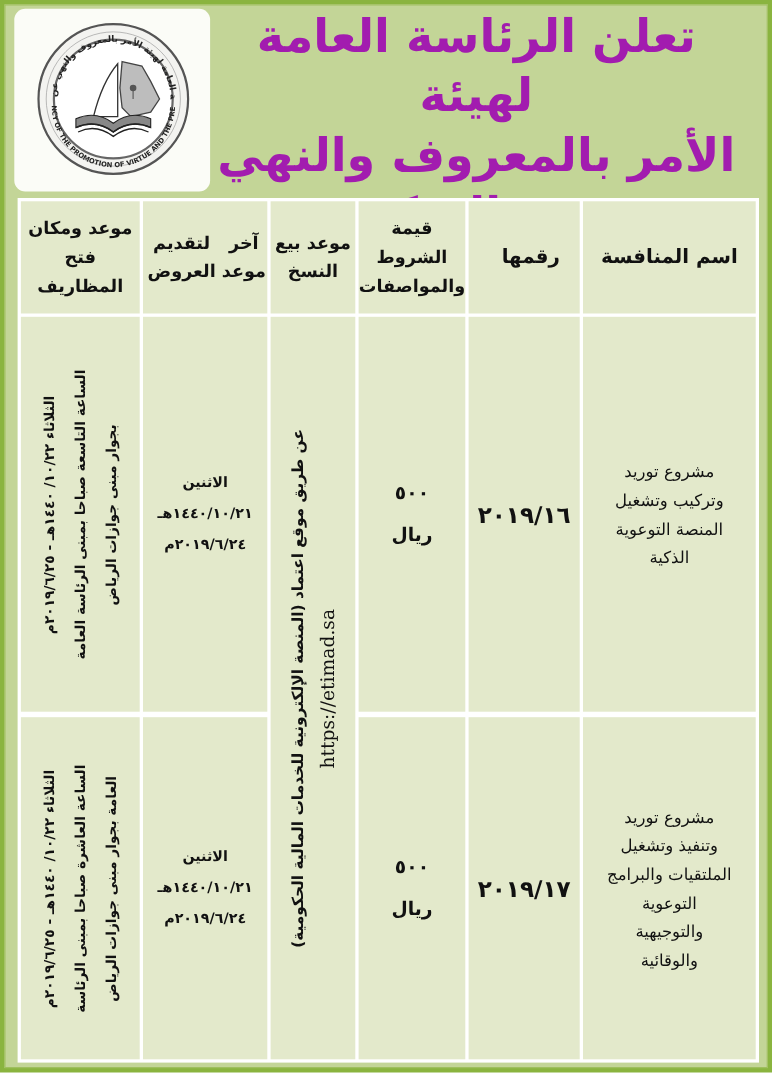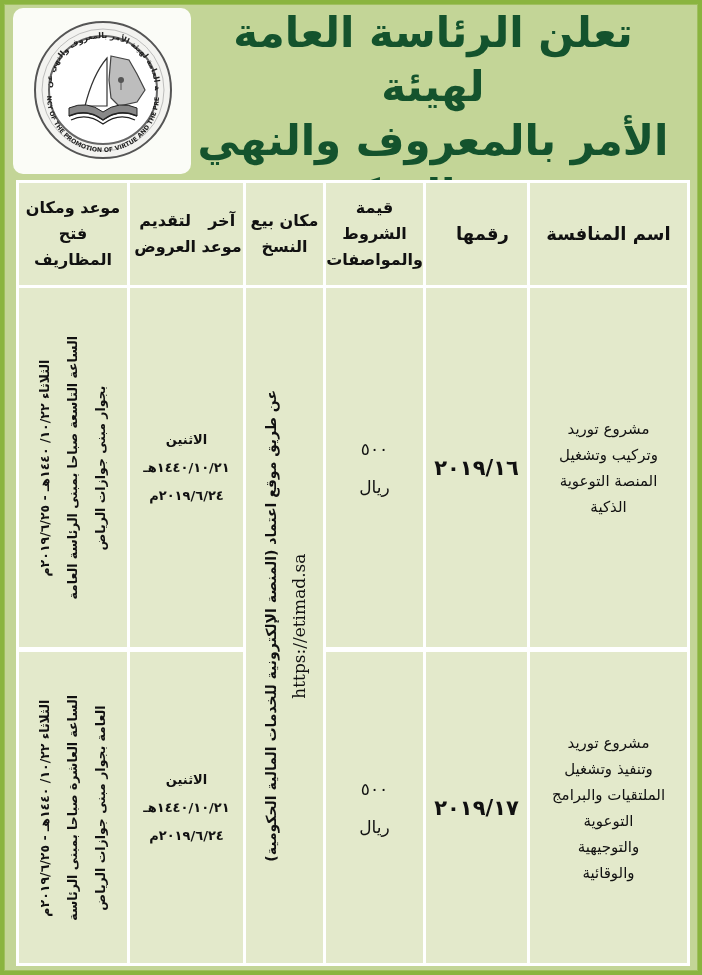--- a/index.html
+++ b/index.html
@@ -22,7 +22,7 @@
   }
   .title {
     position:absolute; right:20px; top:2px; width:490px;
-    direction:rtl; text-align:center; color:#14532d;
+    direction:rtl; text-align:center; color:#a21caf;
   }
   .title .l1 { font-size:42px; font-weight:bold; line-height:54px; letter-spacing:1px; }
   .title .l2 { font-size:42px; font-weight:bold; line-height:54px; }

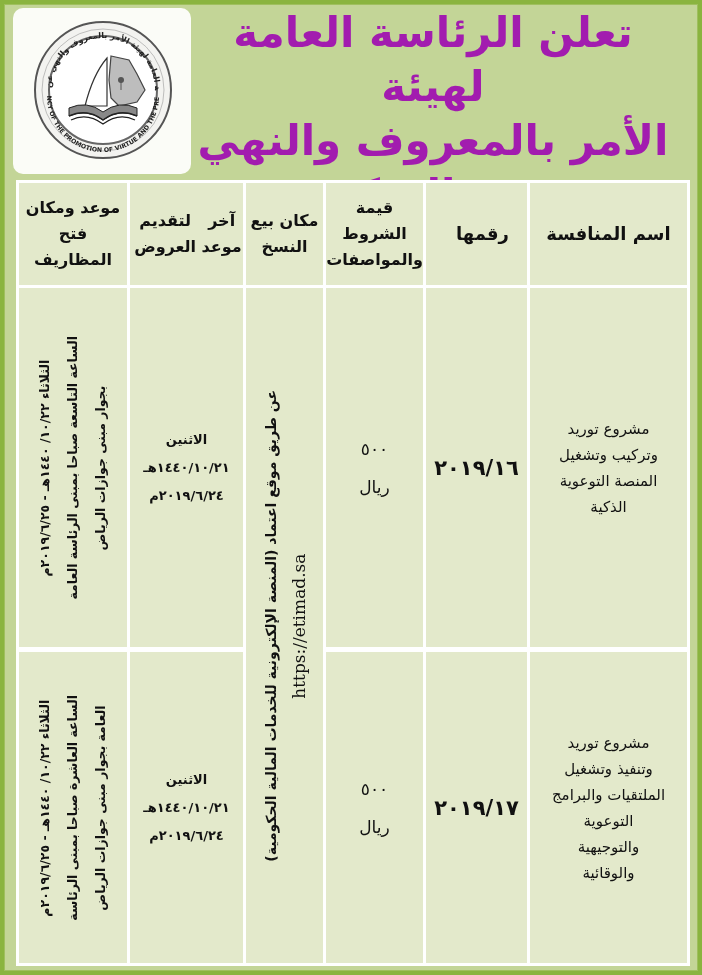--- a/index.html
+++ b/index.html
@@ -103,7 +103,7 @@
       <span>والمواصفات</span>
     </div>
     <div class="cell hdr" style="left:230px; top:3px; width:77px; height:102px; flex-direction:column;">
-      <span>مكان بيع</span>
+      <span>موعد بيع</span>
       <span>النسخ</span>
     </div>
     <div class="cell hdr" style="left:114px; top:3px; width:113px; height:102px; flex-direction:row;text-align:center;">

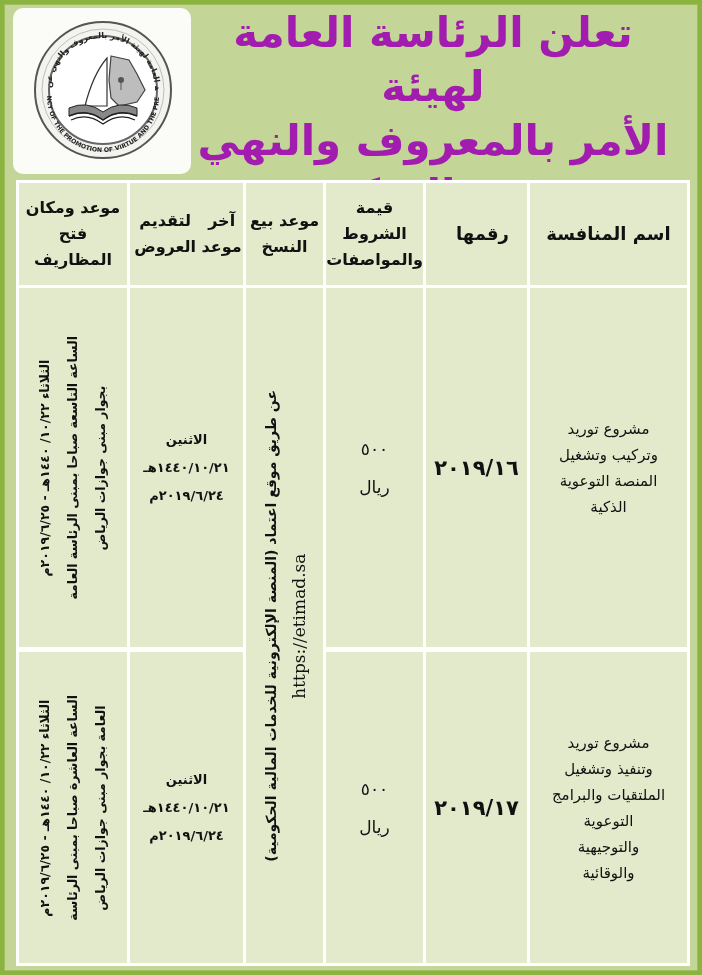--- a/index.html
+++ b/index.html
@@ -41,7 +41,7 @@
   .hdr.big { font-size:18px; }
   .name { font-weight:normal; font-size:15px; line-height:26px; padding:0 6px; }
   .num  { font-weight:bold; font-size:21px; letter-spacing:1px; }
-  .price { font-weight:normal; font-size:17px; line-height:38px; }
+  .price { font-weight:bold; font-size:17px; line-height:38px; }
   .deadline { font-weight:bold; font-size:13px; line-height:28px; }
   .vert {
     writing-mode: vertical-rl; transform: rotate(180deg);

